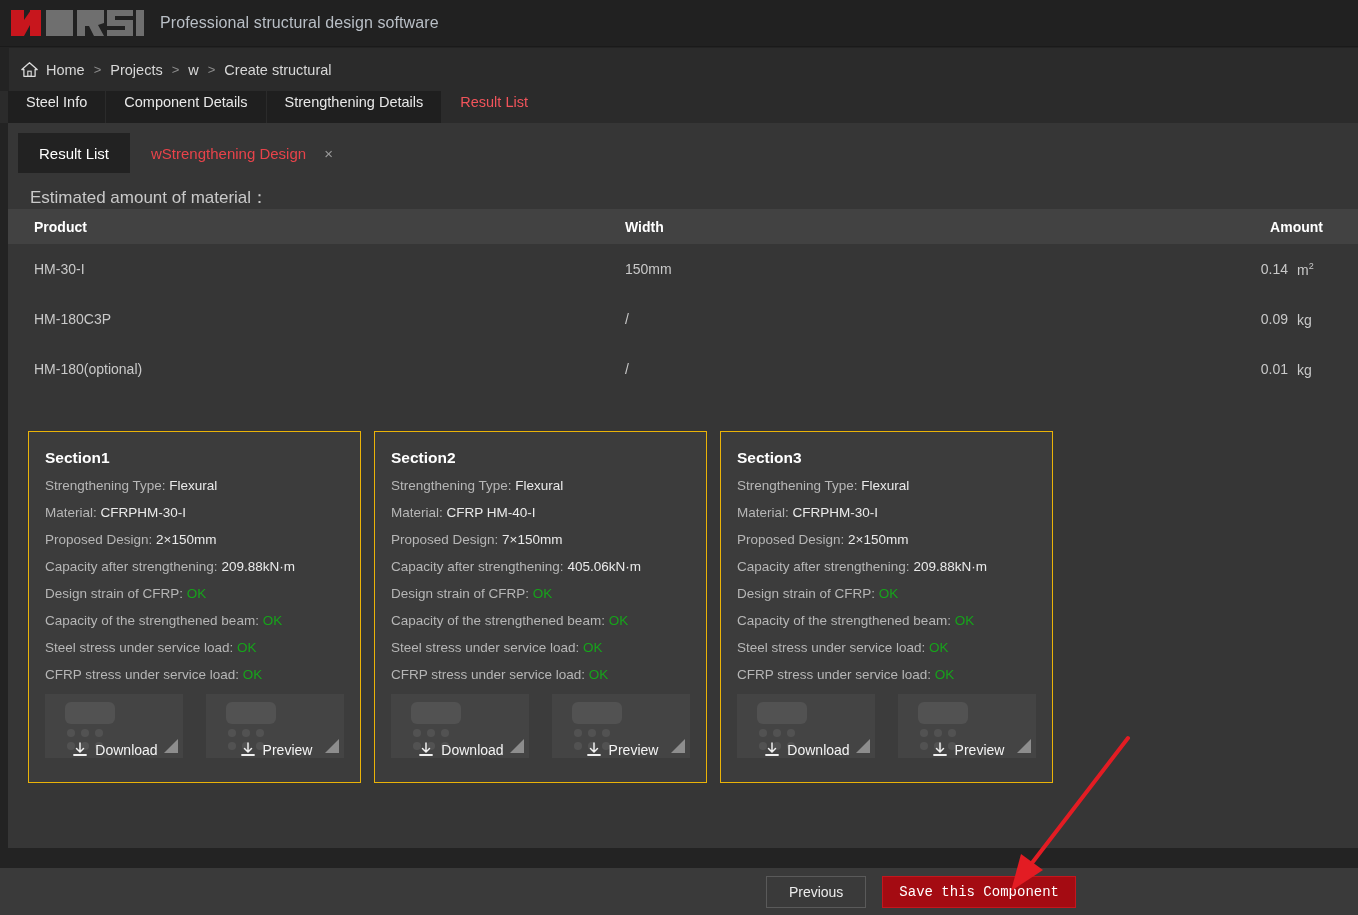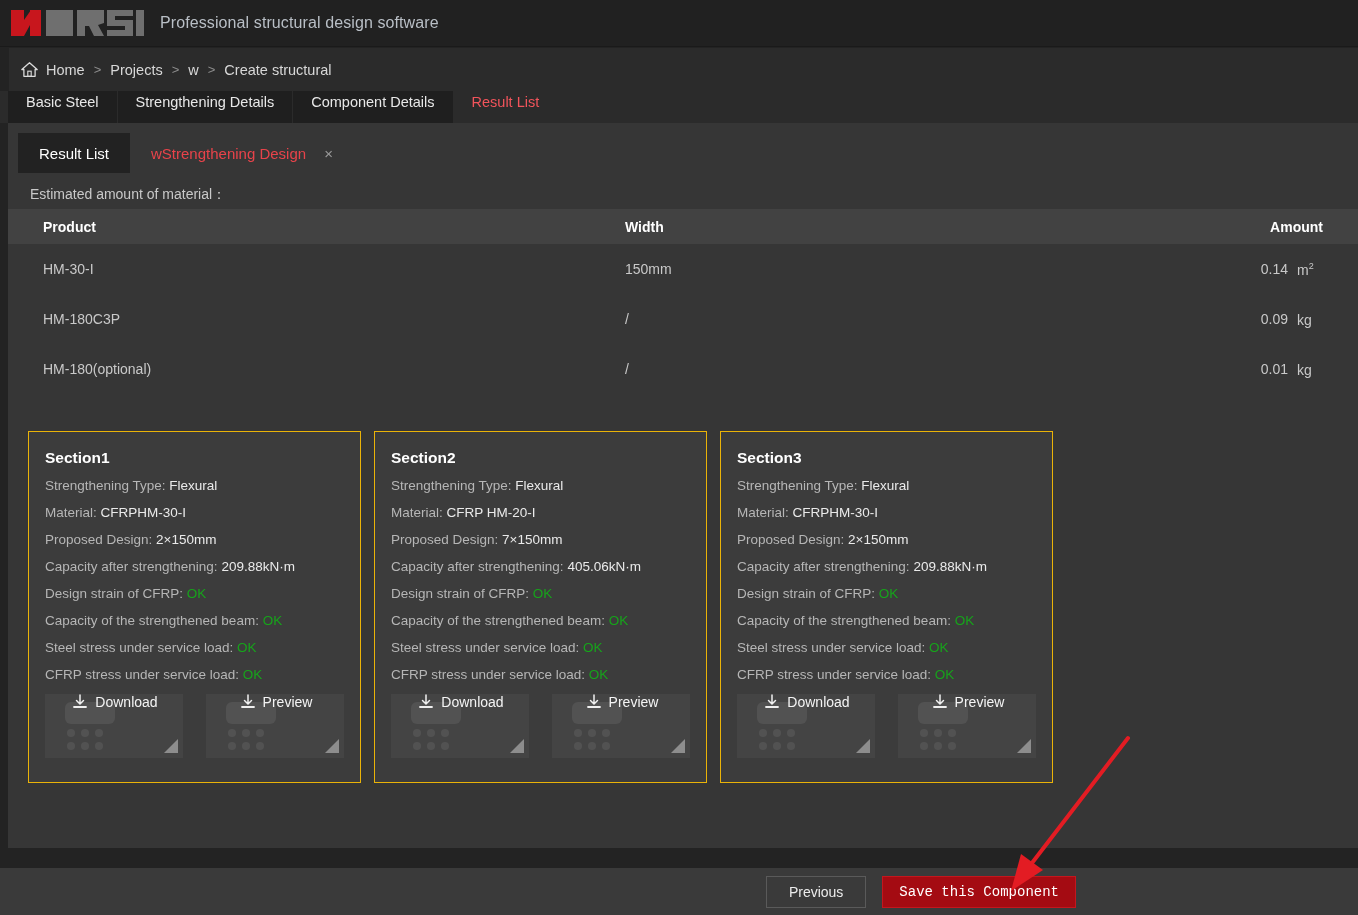--- a/index.html
+++ b/index.html
@@ -336,7 +336,7 @@
   <div class="tabstrip">
     <div class="tabstrip-inner">
       <div class="mtab">
-        <span>Basic Steel</span>
+        <span>Steel Info</span>
       </div>
       <div class="mtab">
         <span>Strengthening Details</span>

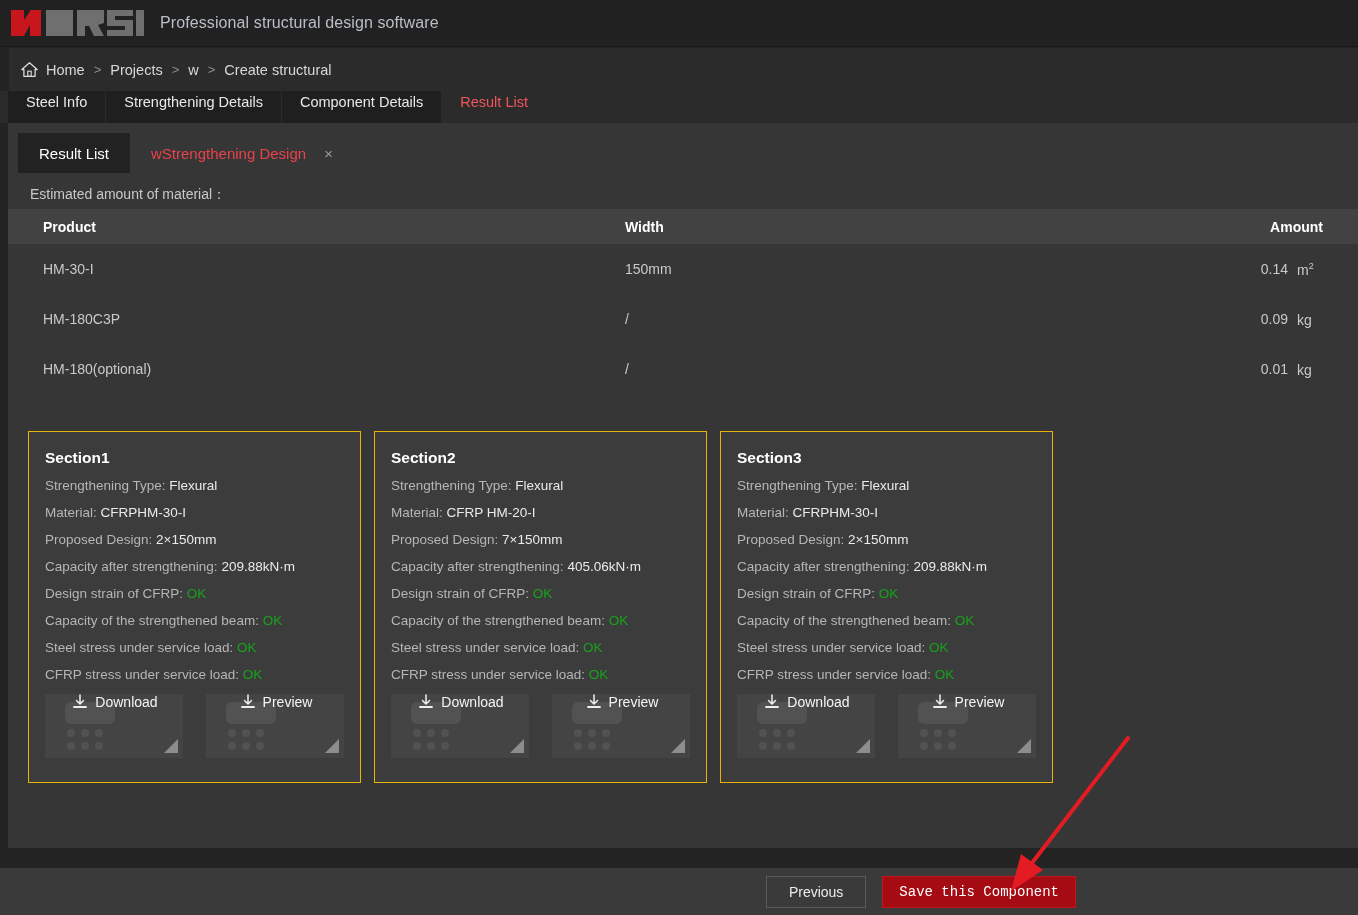--- a/index.html
+++ b/index.html
@@ -339,10 +339,10 @@
         <span>Steel Info</span>
       </div>
       <div class="mtab">
+        <span>Component Details</span>
+      </div>
+      <div class="mtab">
         <span>Strengthening Details</span>
-      </div>
-      <div class="mtab">
-        <span>Component Details</span>
       </div>
       <div class="mtab active">
         <span>Result List</span>

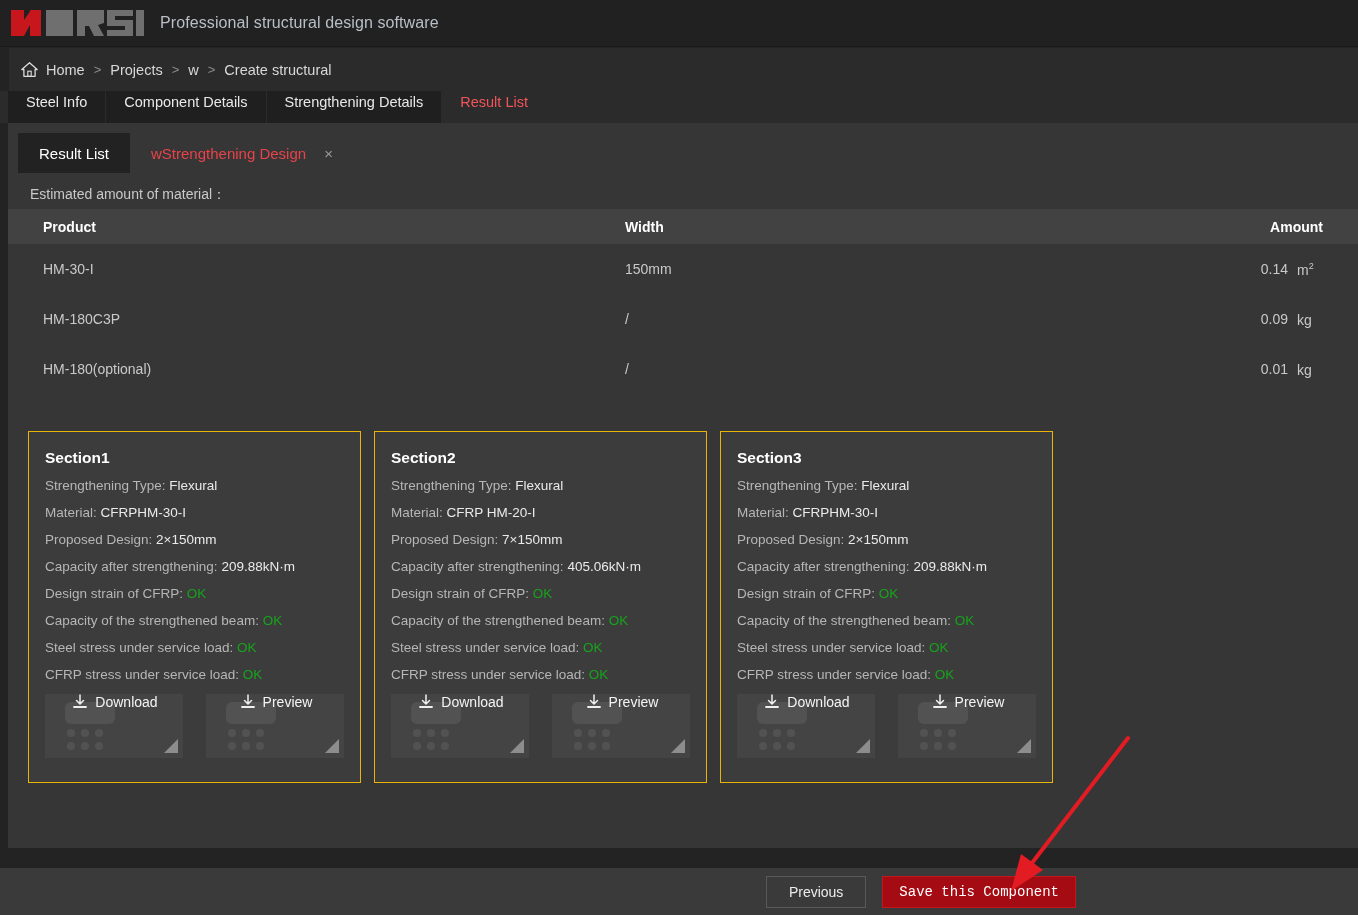--- a/index.html
+++ b/index.html
@@ -143,7 +143,7 @@
   .est-label {
     position: absolute;
     left: 30px; top: 186px;
-    font-size: 14px;
+    font-size: 17px;
     color: #c9c9c9;
   }
 

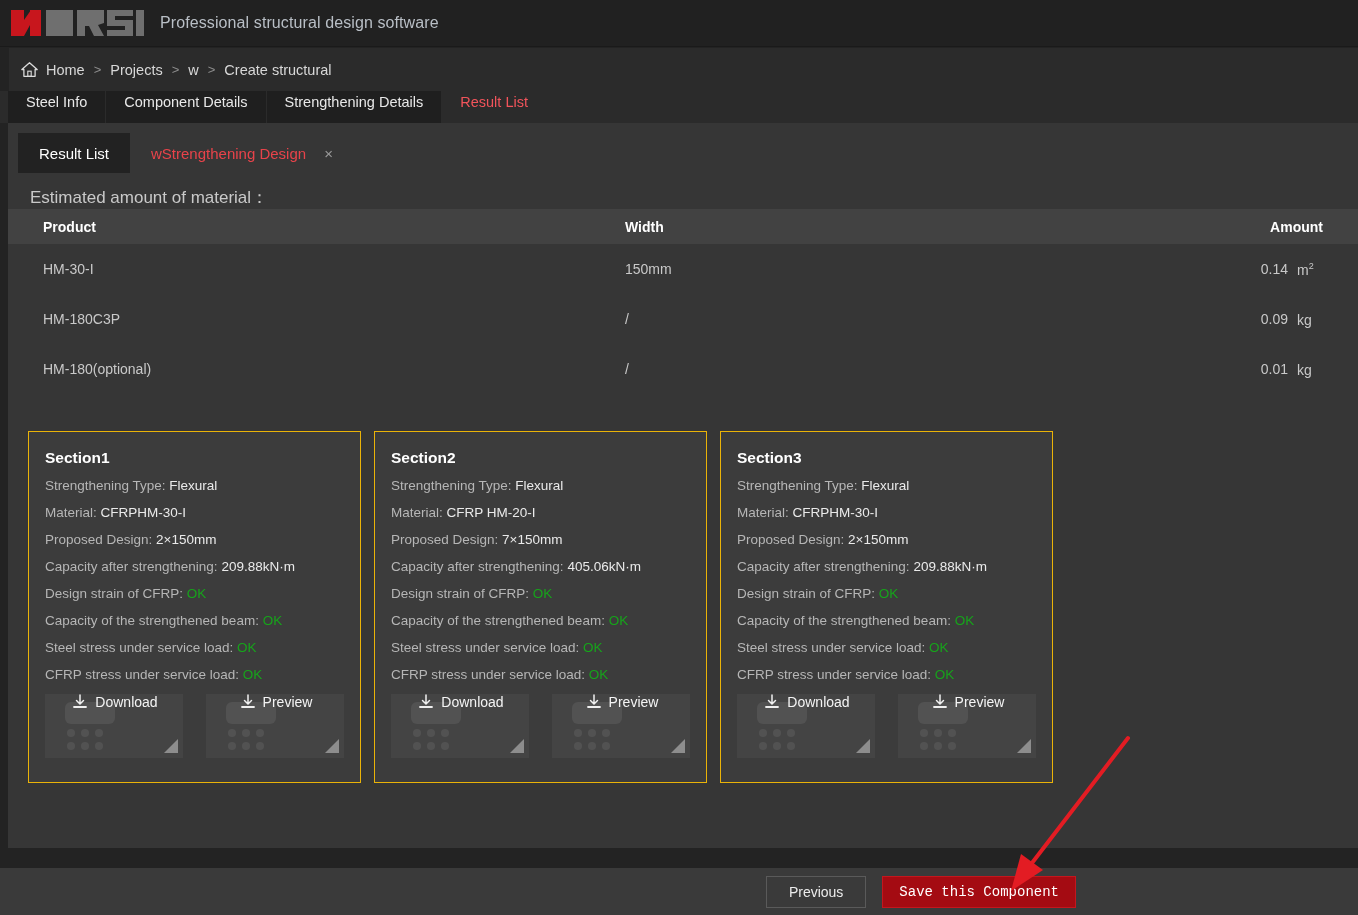--- a/index.html
+++ b/index.html
@@ -170,7 +170,7 @@
     color: #c9c9c9;
     background: #363636;
   }
-  .col-product { width: 617px; padding-left: 35px; }
+  .col-product { width: 617px; padding-left: 26px; }
   .col-width   { width: 560px; }
   .col-amount  { flex: 1; padding-right: 35px; text-align: right; }
   .amt-val { display: inline-block; min-width: 34px; text-align: right; }

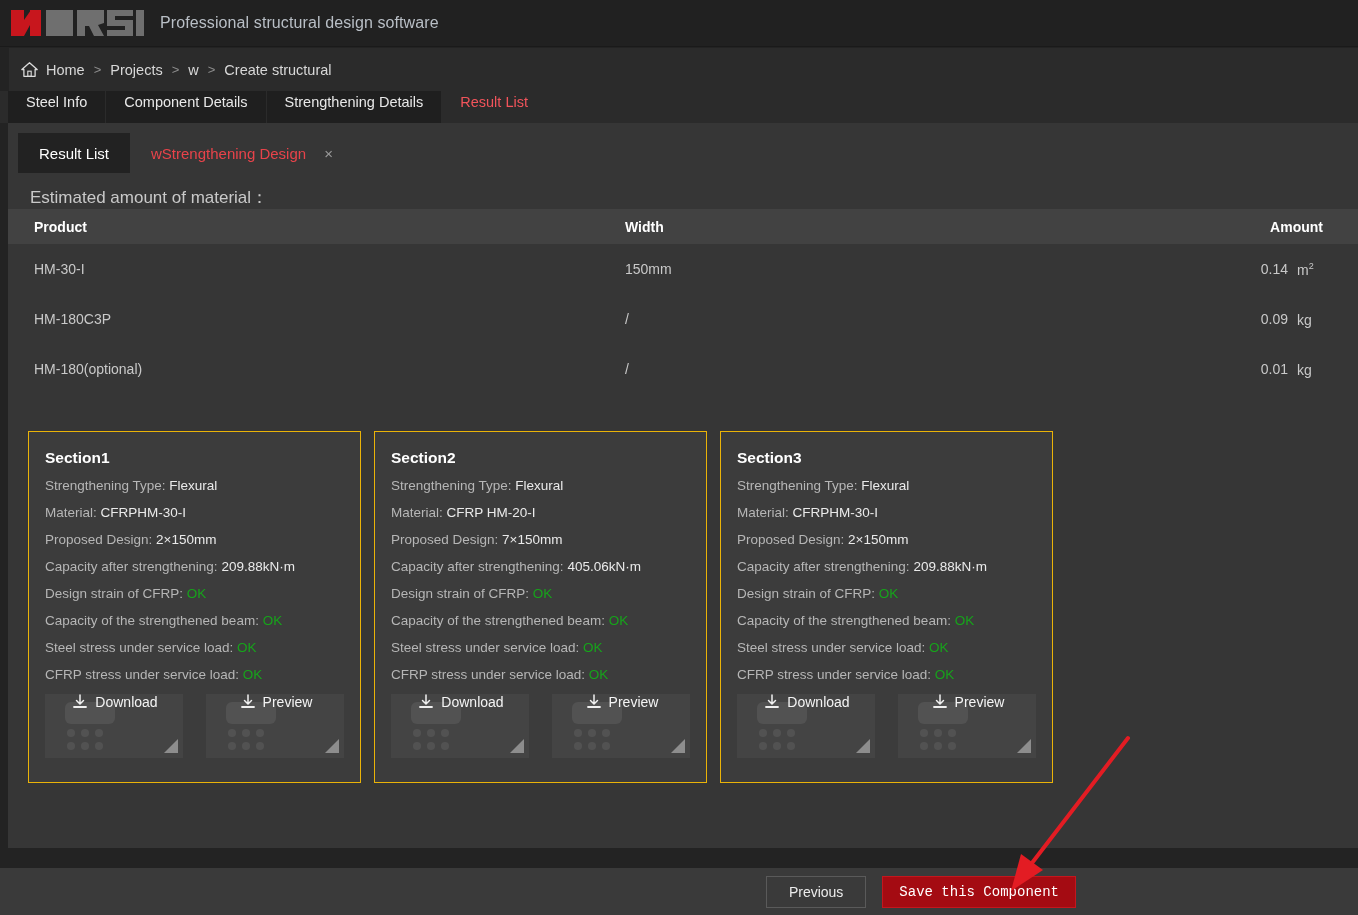--- a/index.html
+++ b/index.html
@@ -486,7 +486,7 @@
         </div>
         <div class="card-line">
           <span>Material:</span>
-          <span class="v">CFRP HM-20-I</span>
+          <span class="v">CFRP HM-40-I</span>
         </div>
         <div class="card-line">
           <span>Proposed Design:</span>

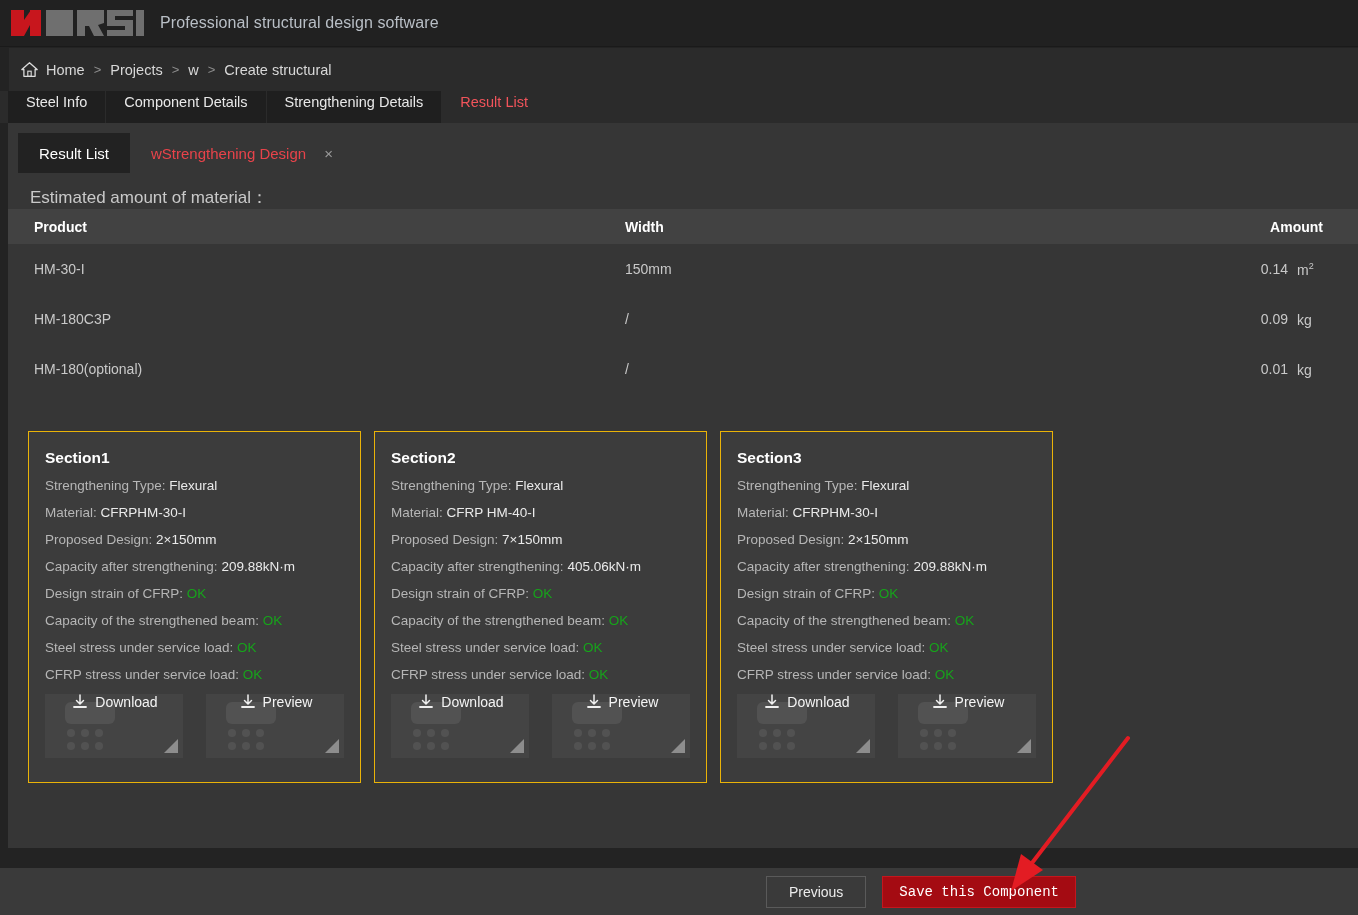--- a/index.html
+++ b/index.html
@@ -229,7 +229,7 @@
     left: 0; top: 0;
     width: 140px; height: 64px;
     display: flex;
-    align-items: flex-start;
+    align-items: flex-end;
     justify-content: center;
     gap: 7px;
     color: #f4f4f4;

